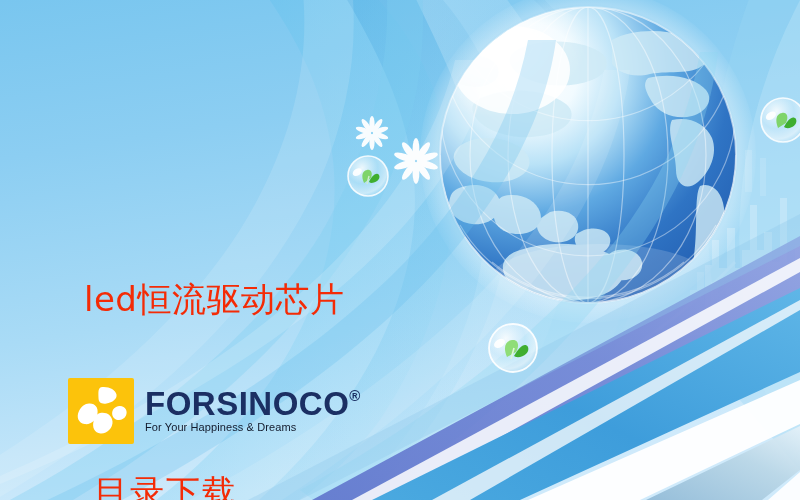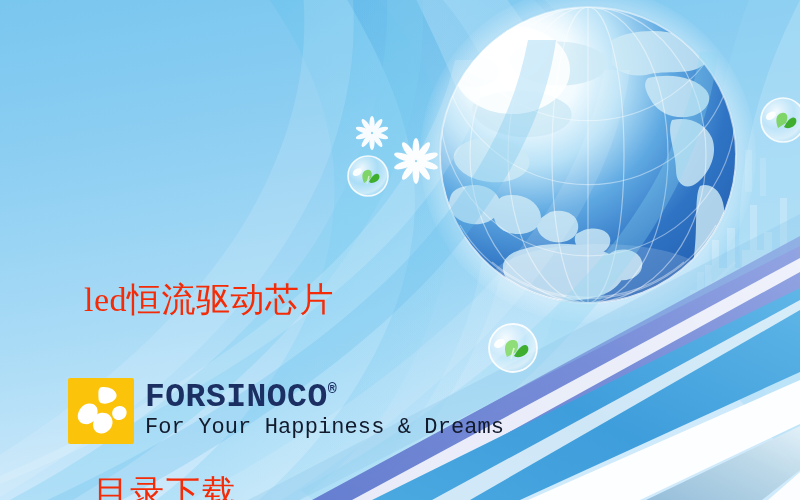--- a/index.html
+++ b/index.html
@@ -29,7 +29,7 @@
     white-space:pre;
     font-family:"DejaVu Sans","Liberation Sans",sans-serif;
   }
-  .headline .l1{ display:block;font-family:Liberation Serif, serif; }
+  .headline .l1{ display:block; }
   .headline .l2{ display:block; padding-left:10px; letter-spacing:2px;margin-top:28px; }
 
   

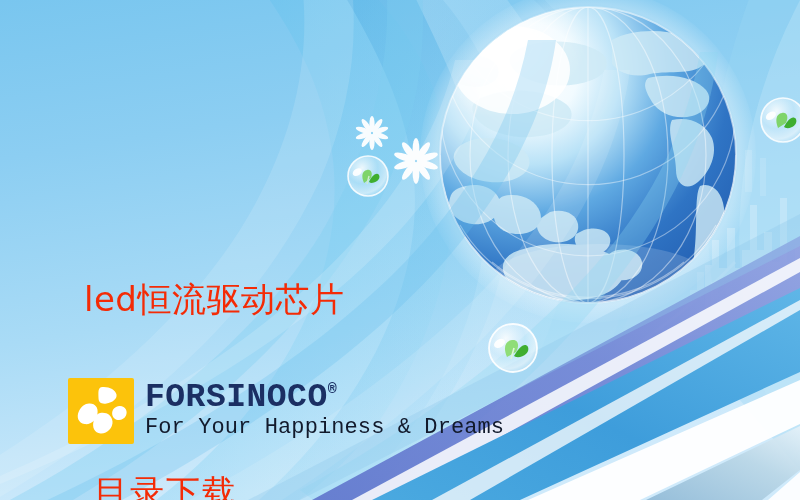--- a/index.html
+++ b/index.html
@@ -37,7 +37,7 @@
     position:absolute;
     left:68px; top:378px;
     z-index:45;
-    display:flex; align-items:center; gap:11px;font-family:Liberation Mono, monospace;
+    display:flex; align-items:center; gap:11px;
   }
   .logo-mark{
     width:66px; height:66px;

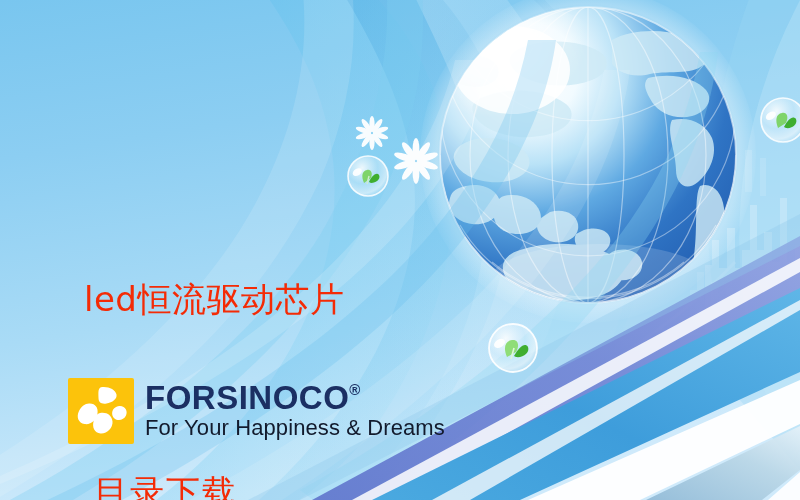--- a/index.html
+++ b/index.html
@@ -63,7 +63,7 @@
     font-weight:bold;
   }
   .logo-tag{
-    font-size:22px;
+    font-size:11px;
     color:#121a2c;
     letter-spacing:.1px;
     line-height:1.22;

